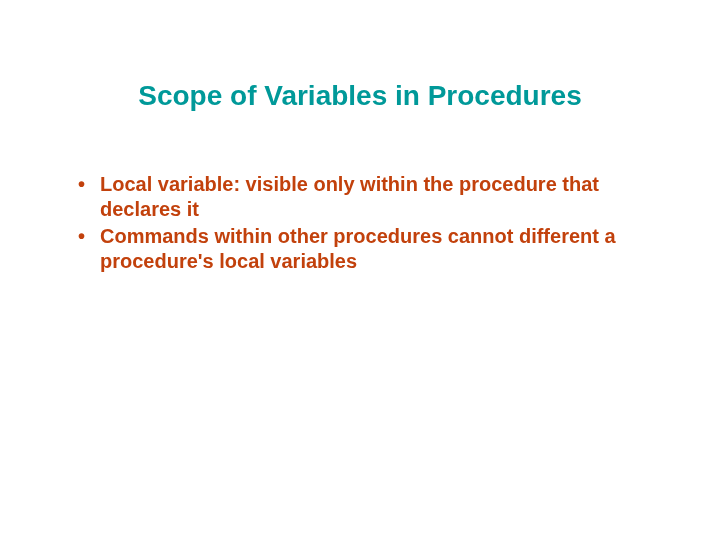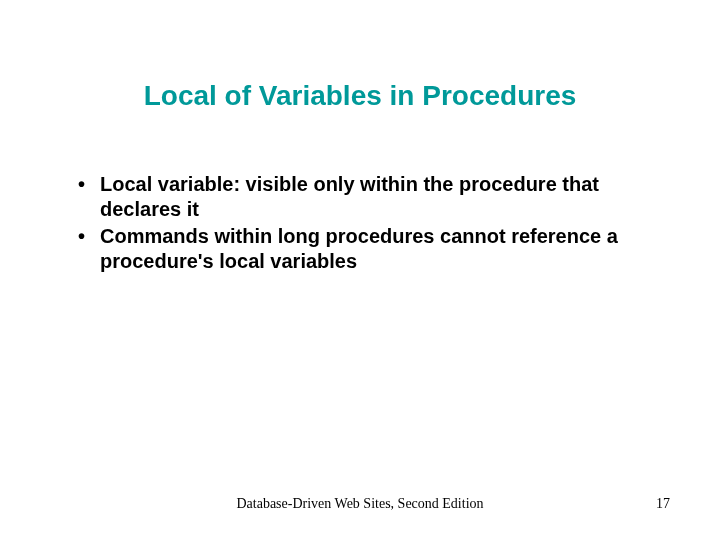--- a/index.html
+++ b/index.html
@@ -76,7 +76,7 @@
 <body>
 
 <div class="slide">
-  <h1 class="title">Local of Variables in Procedures</h1>
+  <h1 class="title">Scope of Variables in Procedures</h1>
   <div class="content">
     <ul class="bullet-list">
       <li class="bullet-item">Local variable: visible only within the procedure that declares it</li>

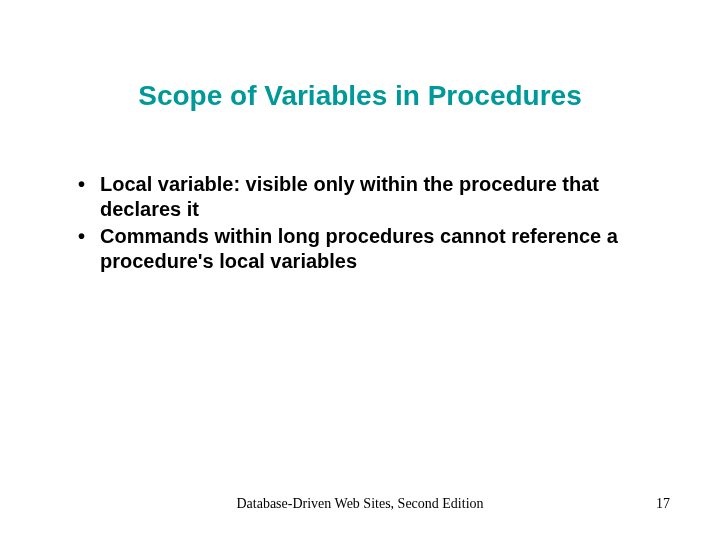--- a/index.html
+++ b/index.html
@@ -42,7 +42,7 @@
       padding-left: 28px;
       font-size: 20px;
       font-weight: bold;
-      color: #000000;
+      color: #c2410c;
       line-height: 1.25;
       margin-bottom: 2px;
     }

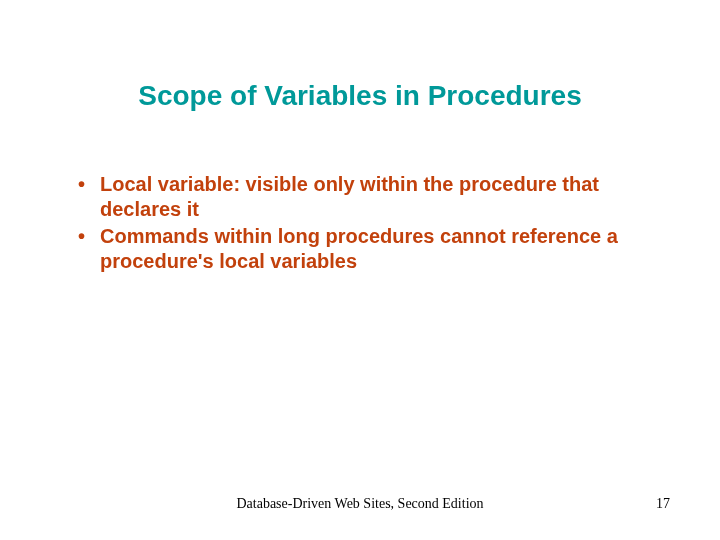--- a/index.html
+++ b/index.html
@@ -80,7 +80,7 @@
   <div class="content">
     <ul class="bullet-list">
       <li class="bullet-item">Local variable: visible only within the procedure that declares it</li>
-      <li class="bullet-item">Commands within long procedures cannot reference a procedure's local variables</li>
+      <li class="bullet-item">Commands within other procedures cannot different a procedure's local variables</li>
     </ul>
   </div>
   <div class="footer">

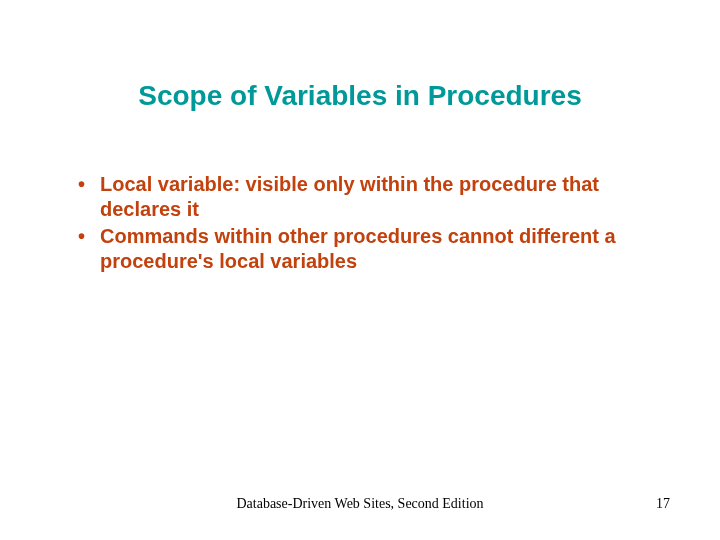--- a/index.html
+++ b/index.html
@@ -83,10 +83,6 @@
       <li class="bullet-item">Commands within other procedures cannot different a procedure's local variables</li>
     </ul>
   </div>
-  <div class="footer">
-    <div class="footer-text">Database-Driven Web Sites, Second Edition</div>
-    <div class="page-number">17</div>
-  </div>
 </div>
 
 </body></html>

